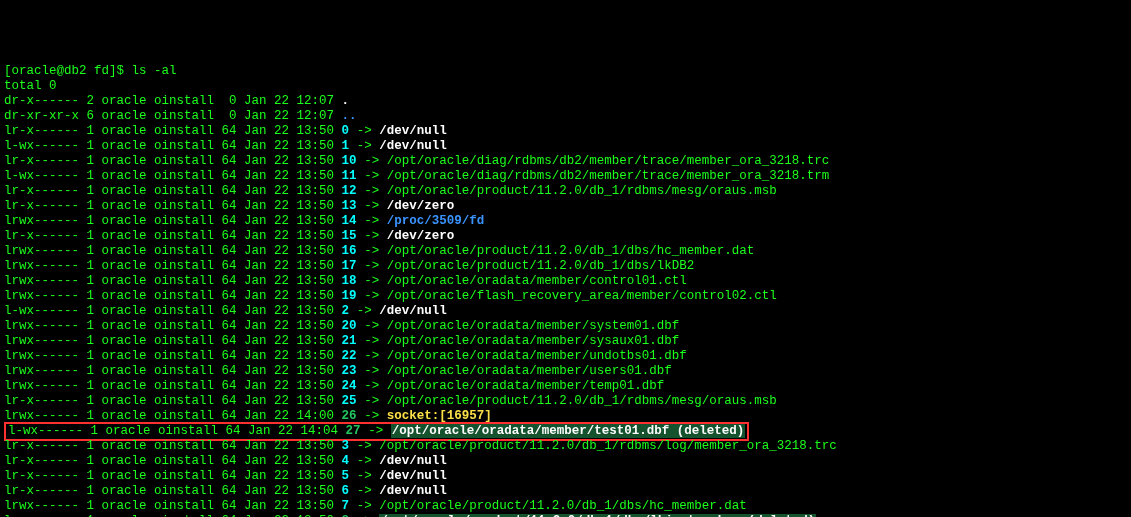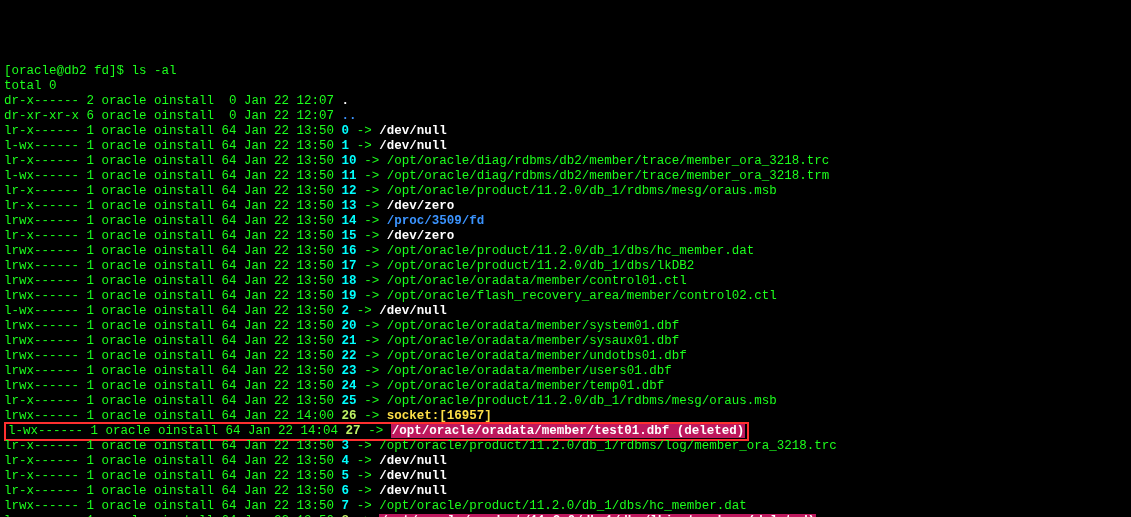--- a/index.html
+++ b/index.html
@@ -19,7 +19,7 @@
   .white { color: #ffffff; font-weight: bold; }
   .blue { color: #3b94ff; font-weight: bold; }
   .cyan { color: #00ffff; font-weight: bold; }
-  .red { color: #bef264; font-weight: bold; }
+  .red { color: #22c55e; font-weight: bold; }
   .yellow { color: #fde047; font-weight: bold; }
   .g { color: #1cff1c; }
   .box {

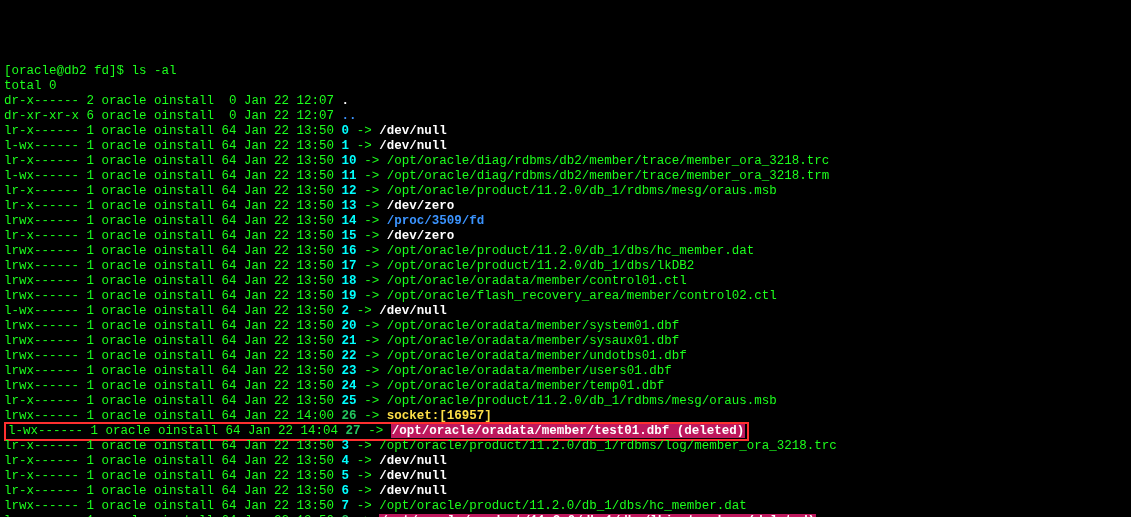--- a/index.html
+++ b/index.html
@@ -29,7 +29,7 @@
     margin: -2px 0;
     box-sizing: border-box;
   }
-  .bgred { background: #be185d; color: #ffffff; font-weight: bold; padding: 0 1px; }
+  .bgred { background: #14532d; color: #ffffff; font-weight: bold; padding: 0 1px; }
 </style>
 </head>
 <body>

